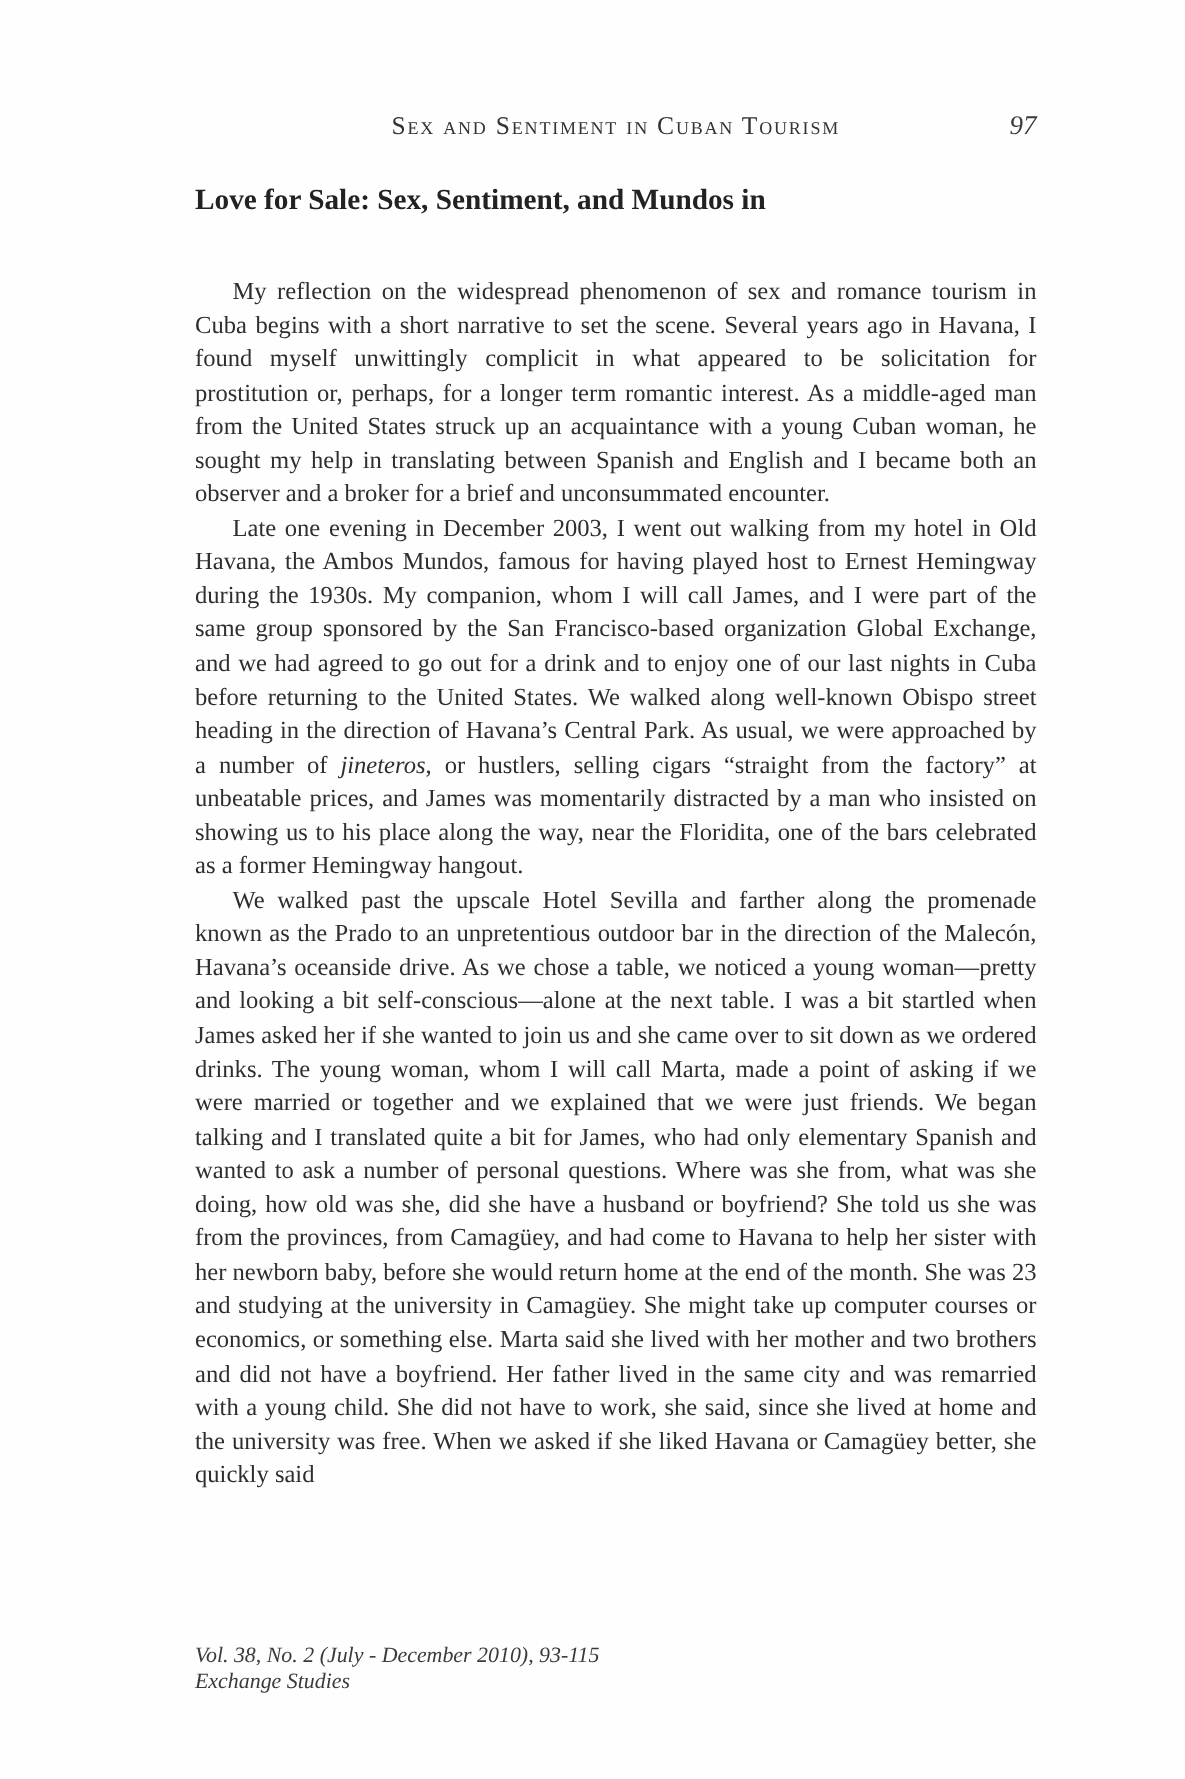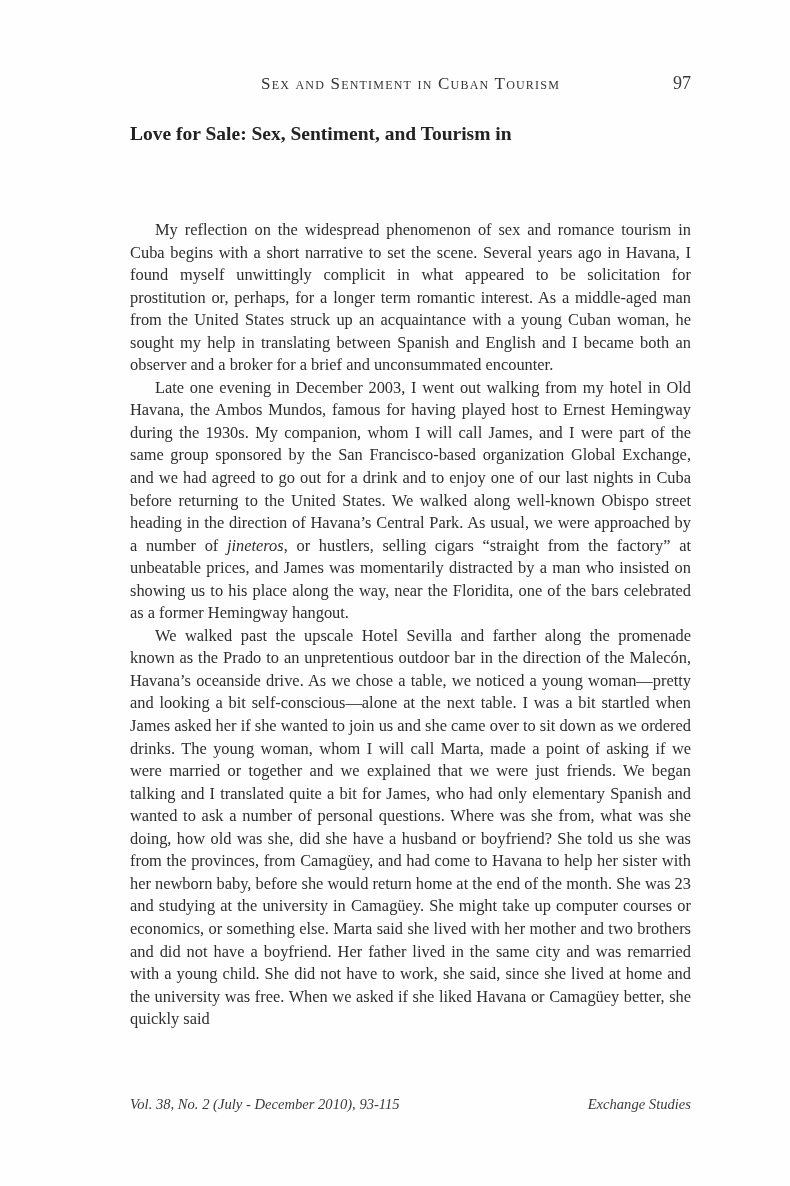--- a/index.html
+++ b/index.html
@@ -35,6 +35,7 @@
     letter-spacing: 0;
     font-size: 18px;
     color: #3a3a3a;
+    font-style: italic;
   }
   .article-title {
     position: absolute;

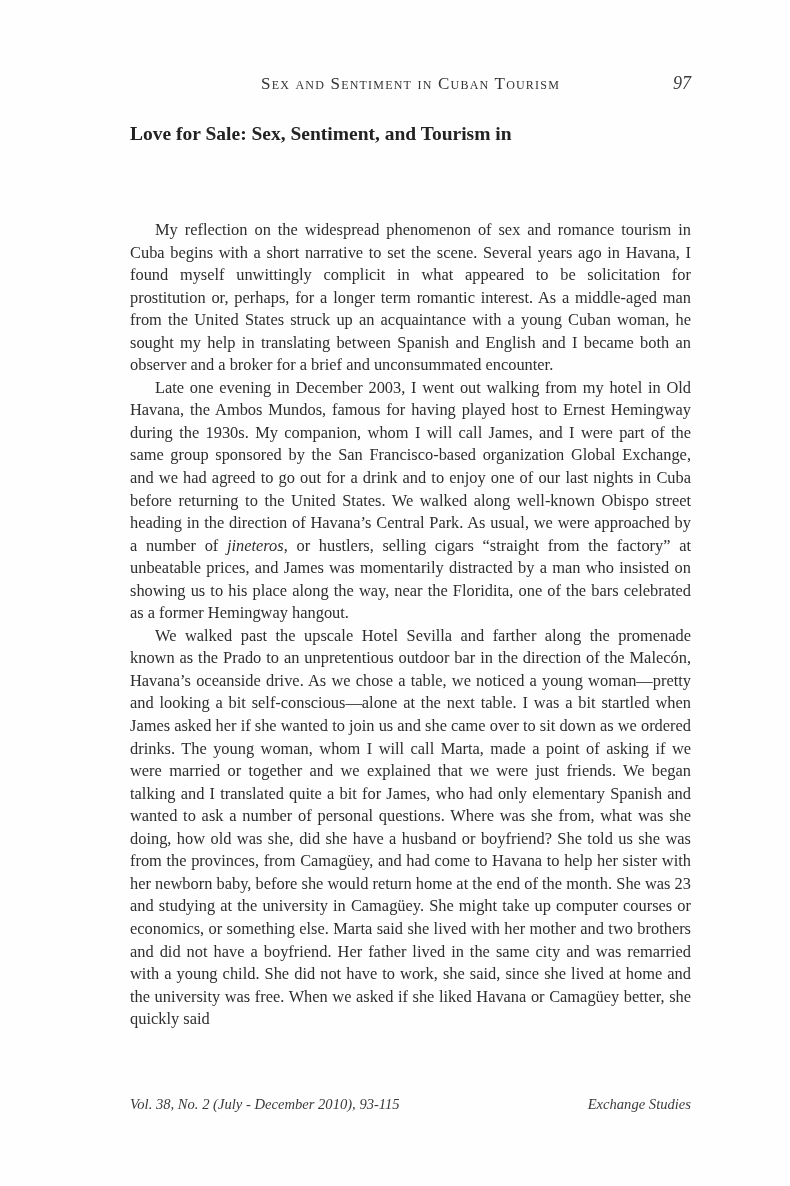--- a/index.html
+++ b/index.html
@@ -91,7 +91,7 @@
   </header>
 
   <h1 class="article-title">
-    <span class="t-line">Love for Sale: Sex, Sentiment, and Tourism in</span>
+    <span class="t-line">Love for Sale: Sex, Sentiment, and Mundos in</span>
   </h1>
 
   <main class="body-text">

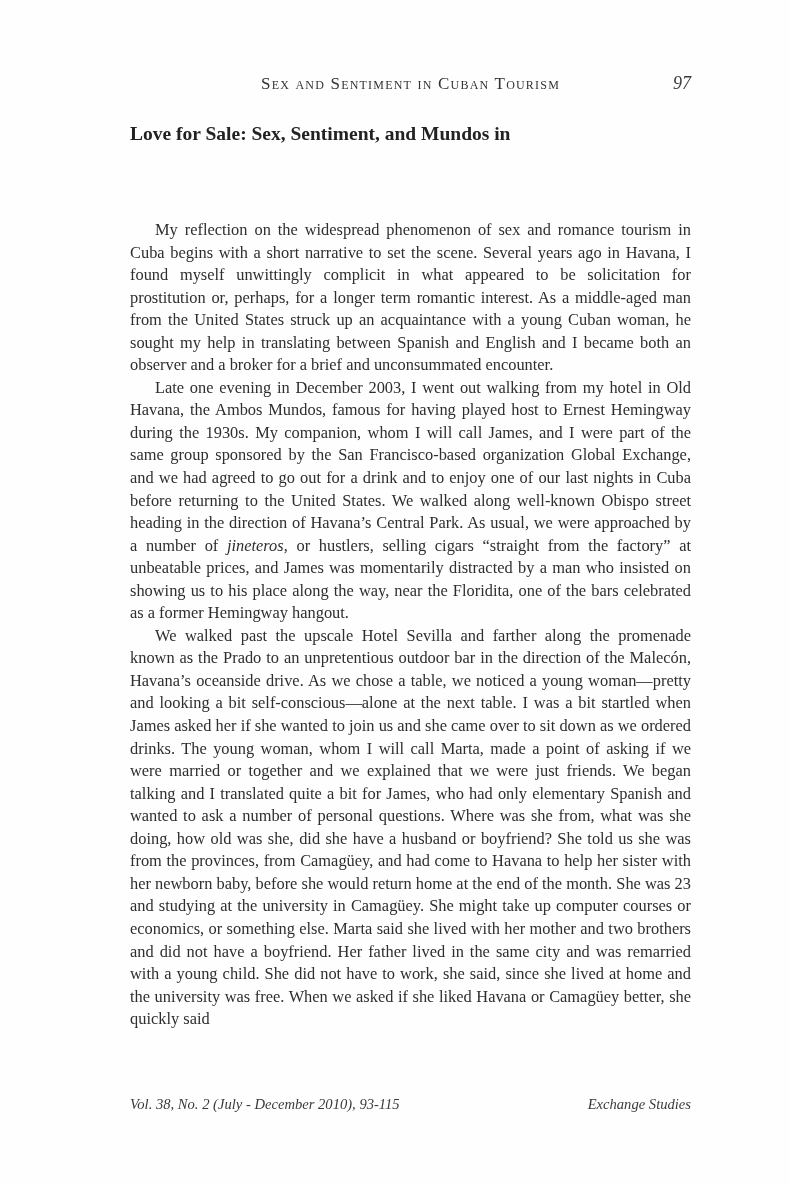--- a/index.html
+++ b/index.html
@@ -58,7 +58,6 @@
     line-height: 22.55px;
     text-align: justify;
     color: #2e2e2e;
-    margin-top: 36px;
   }
   .body-text p {
     margin: 0;

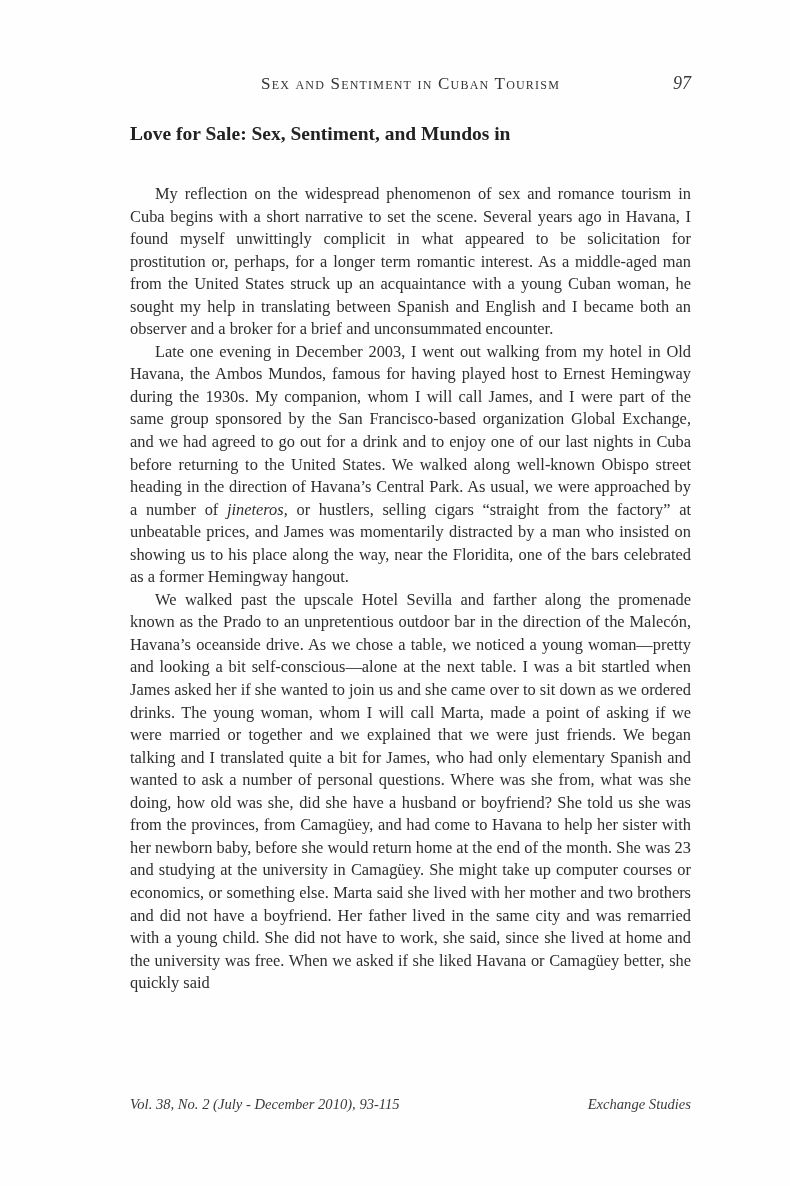--- a/index.html
+++ b/index.html
@@ -77,6 +77,7 @@
     font-style: italic;
     font-size: 14.6px;
     color: #3a3a3a;
+    flex-direction: column;
   }
 </style>
 </head>

